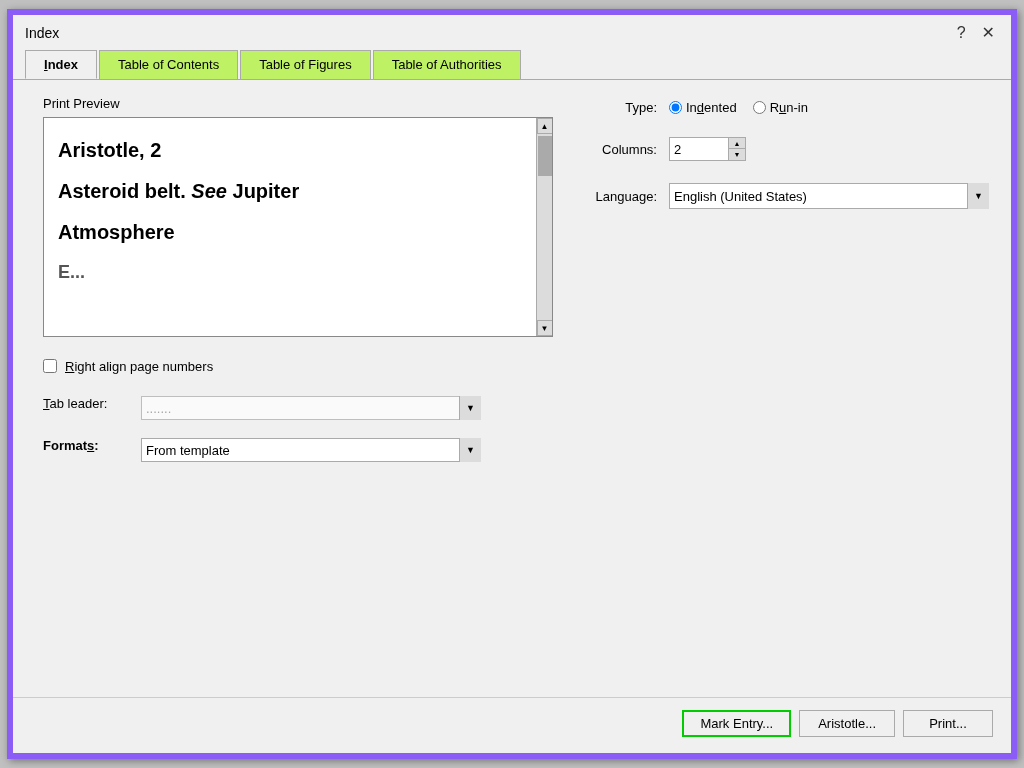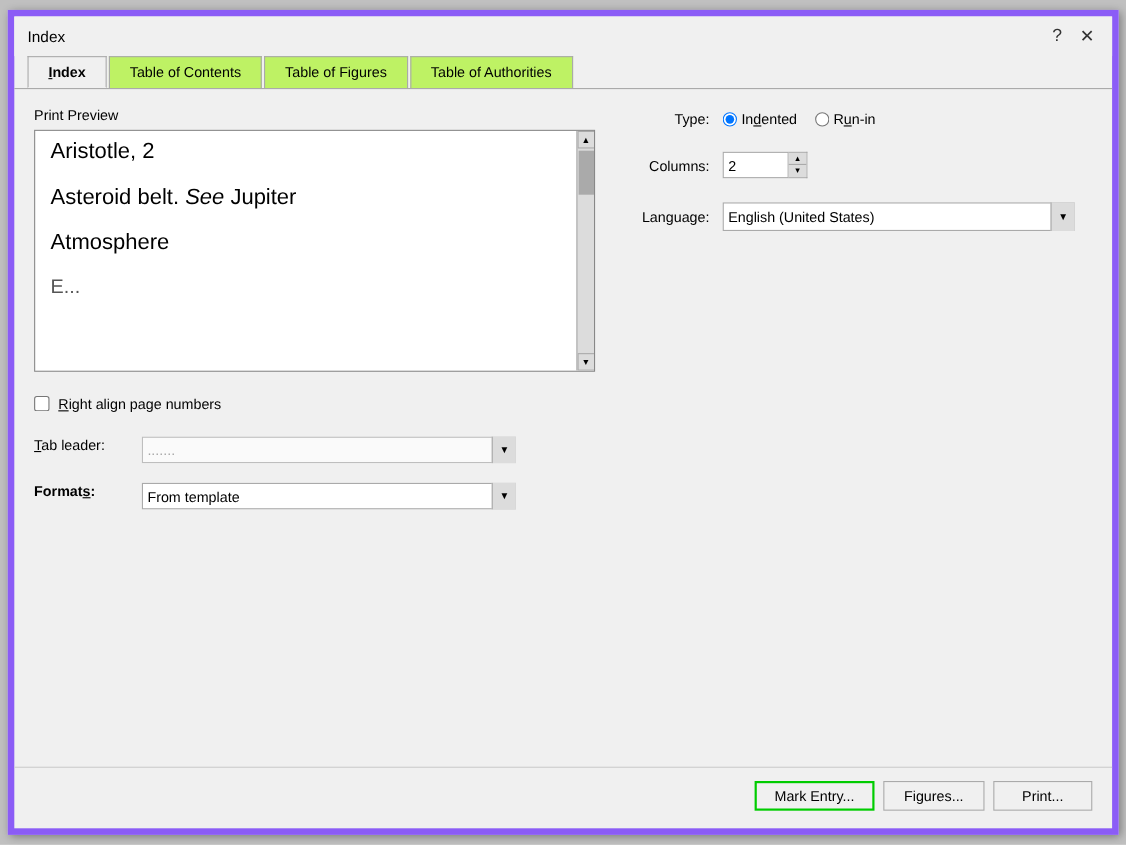--- a/index.html
+++ b/index.html
@@ -88,6 +88,7 @@
       display: flex;
       flex-direction: column;
       gap: 14px;
+      margin-left: 12px;
     }
     .right-panel {
       flex: 1;

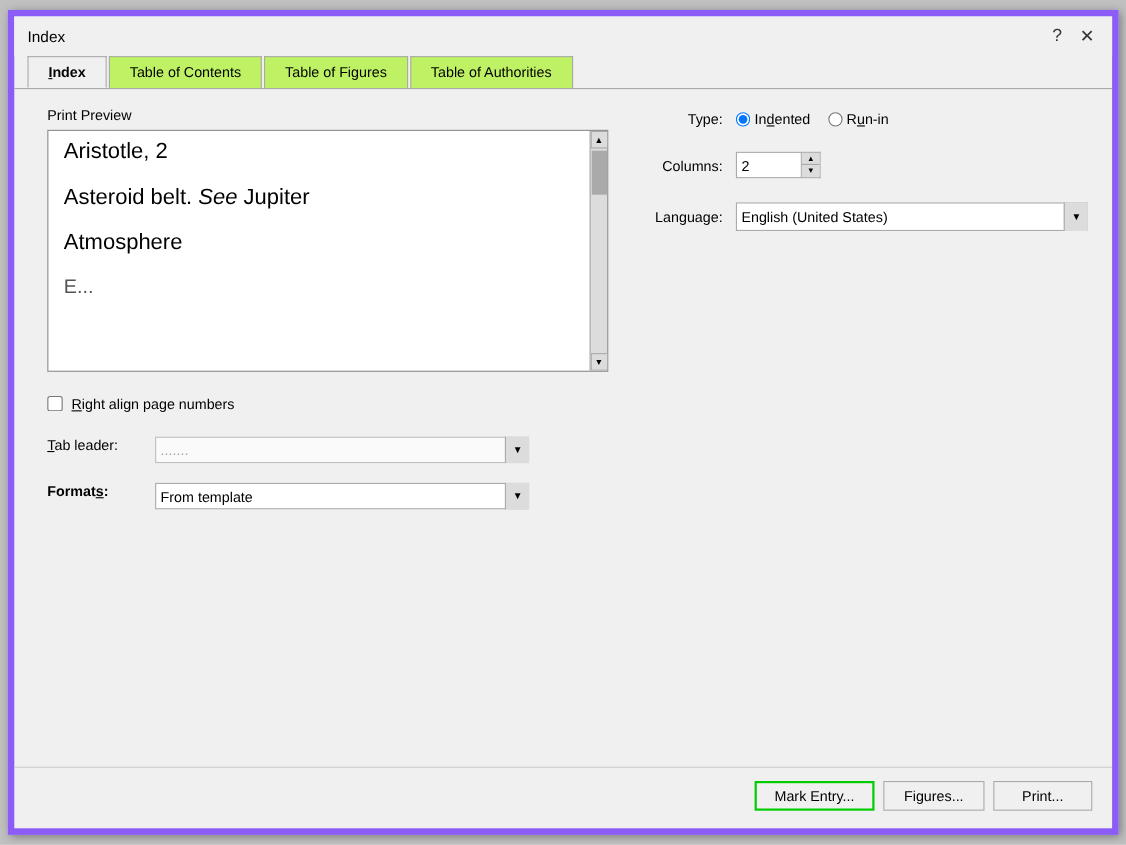--- a/index.html
+++ b/index.html
@@ -112,8 +112,9 @@
     }
     .preview-content {
       flex: 1;
-      padding: 8px 14px;
+      padding: 21px 14px;
       overflow: hidden;
+      font-weight: bold;
     }
     .preview-item {
       font-size: 20px;

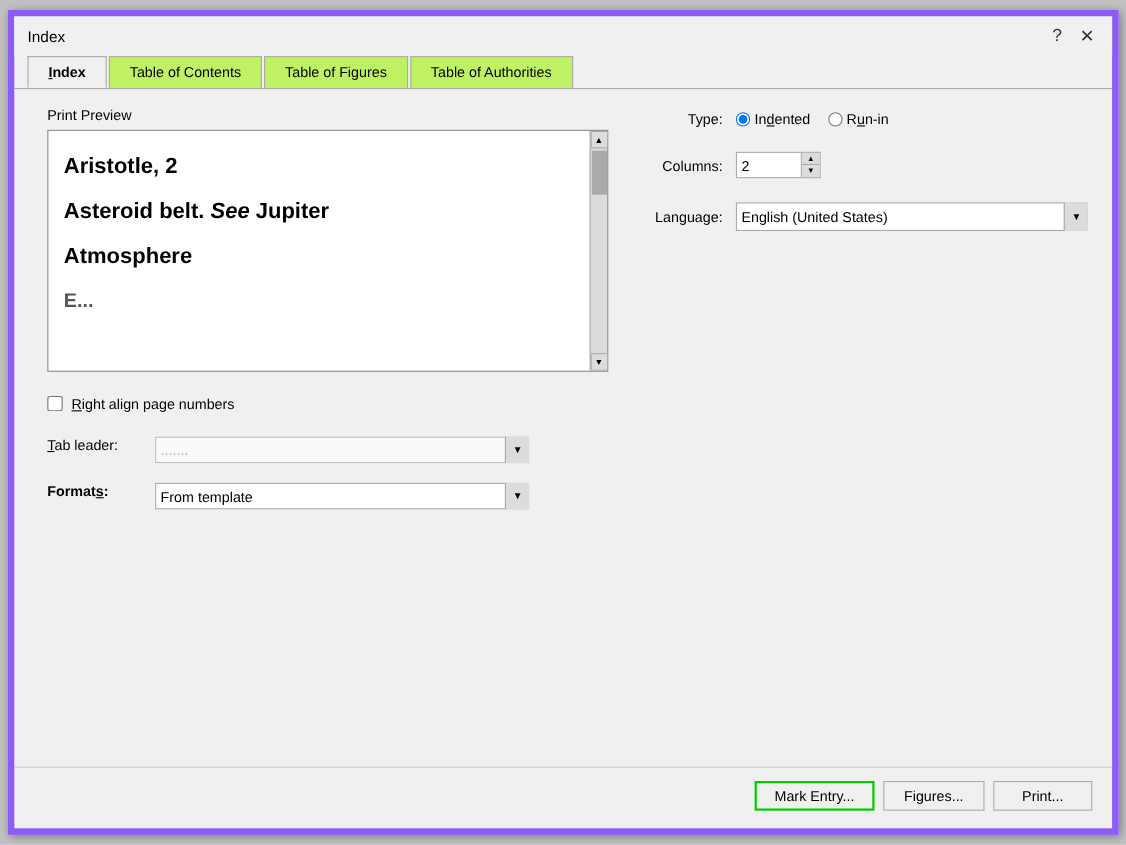--- a/index.html
+++ b/index.html
@@ -434,7 +434,7 @@
 
   <div class="bottom-bar">
     <button class="btn btn-highlight">Mark Entry...</button>
-    <button class="btn">Figures...</button>
+    <button class="btn">Aristotle...</button>
     <button class="btn">Print...</button>
   </div>
 </div>

